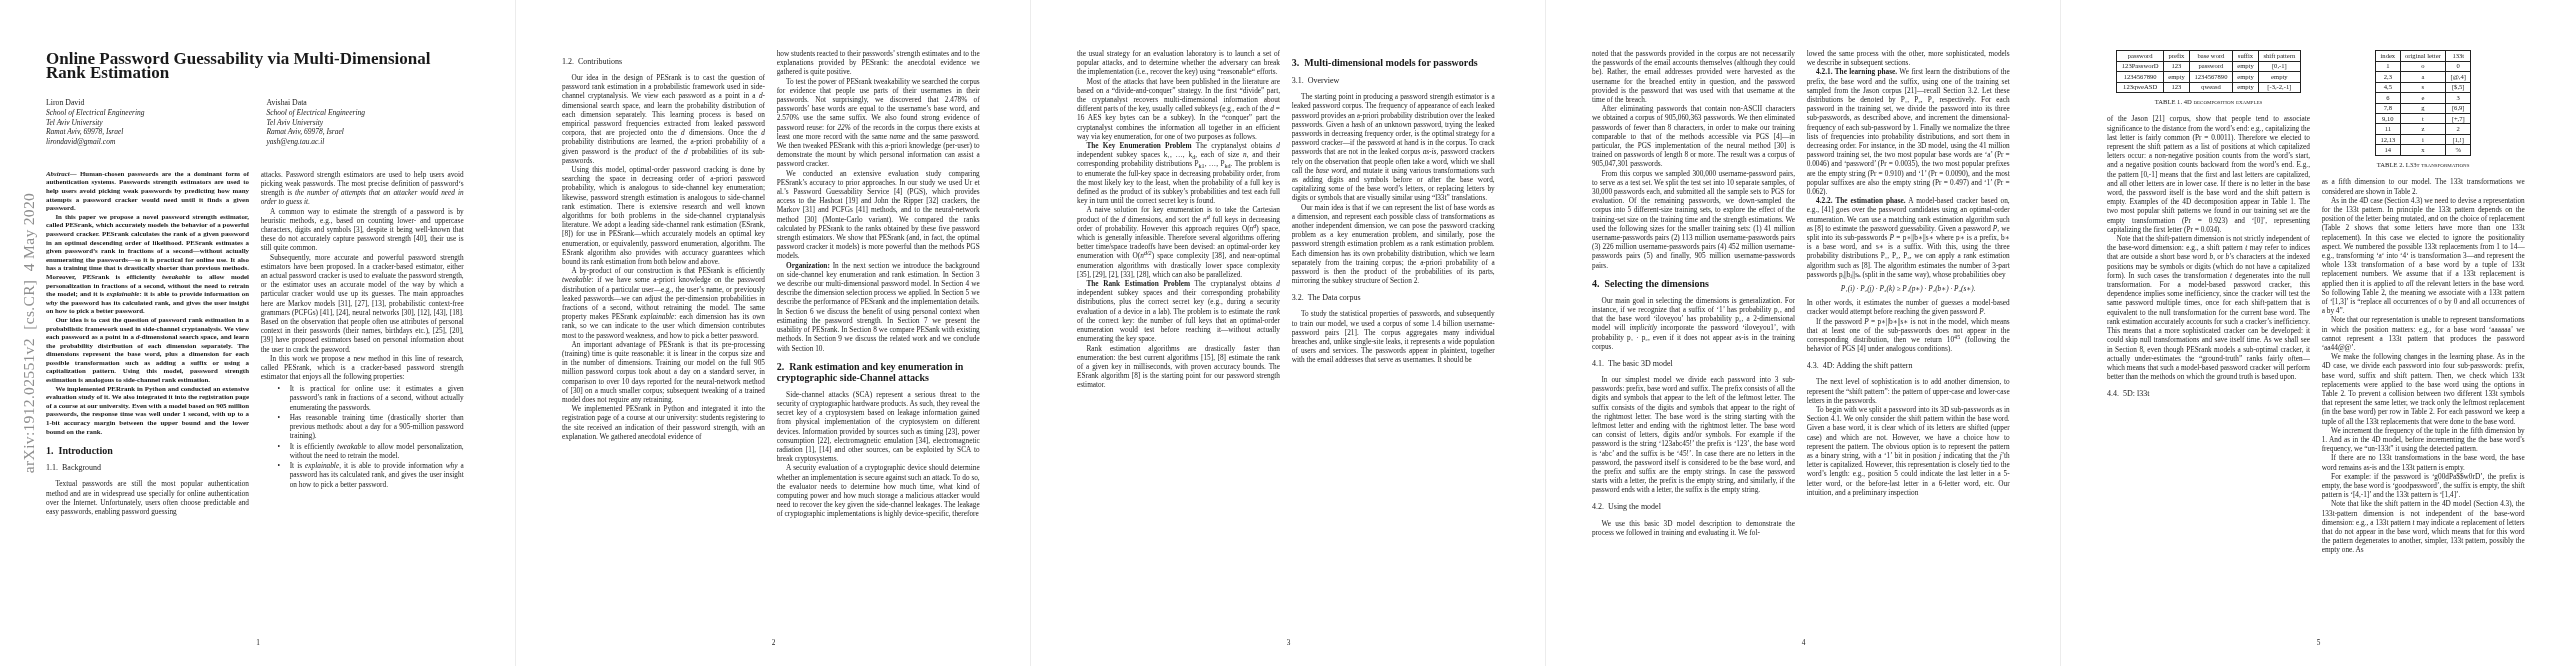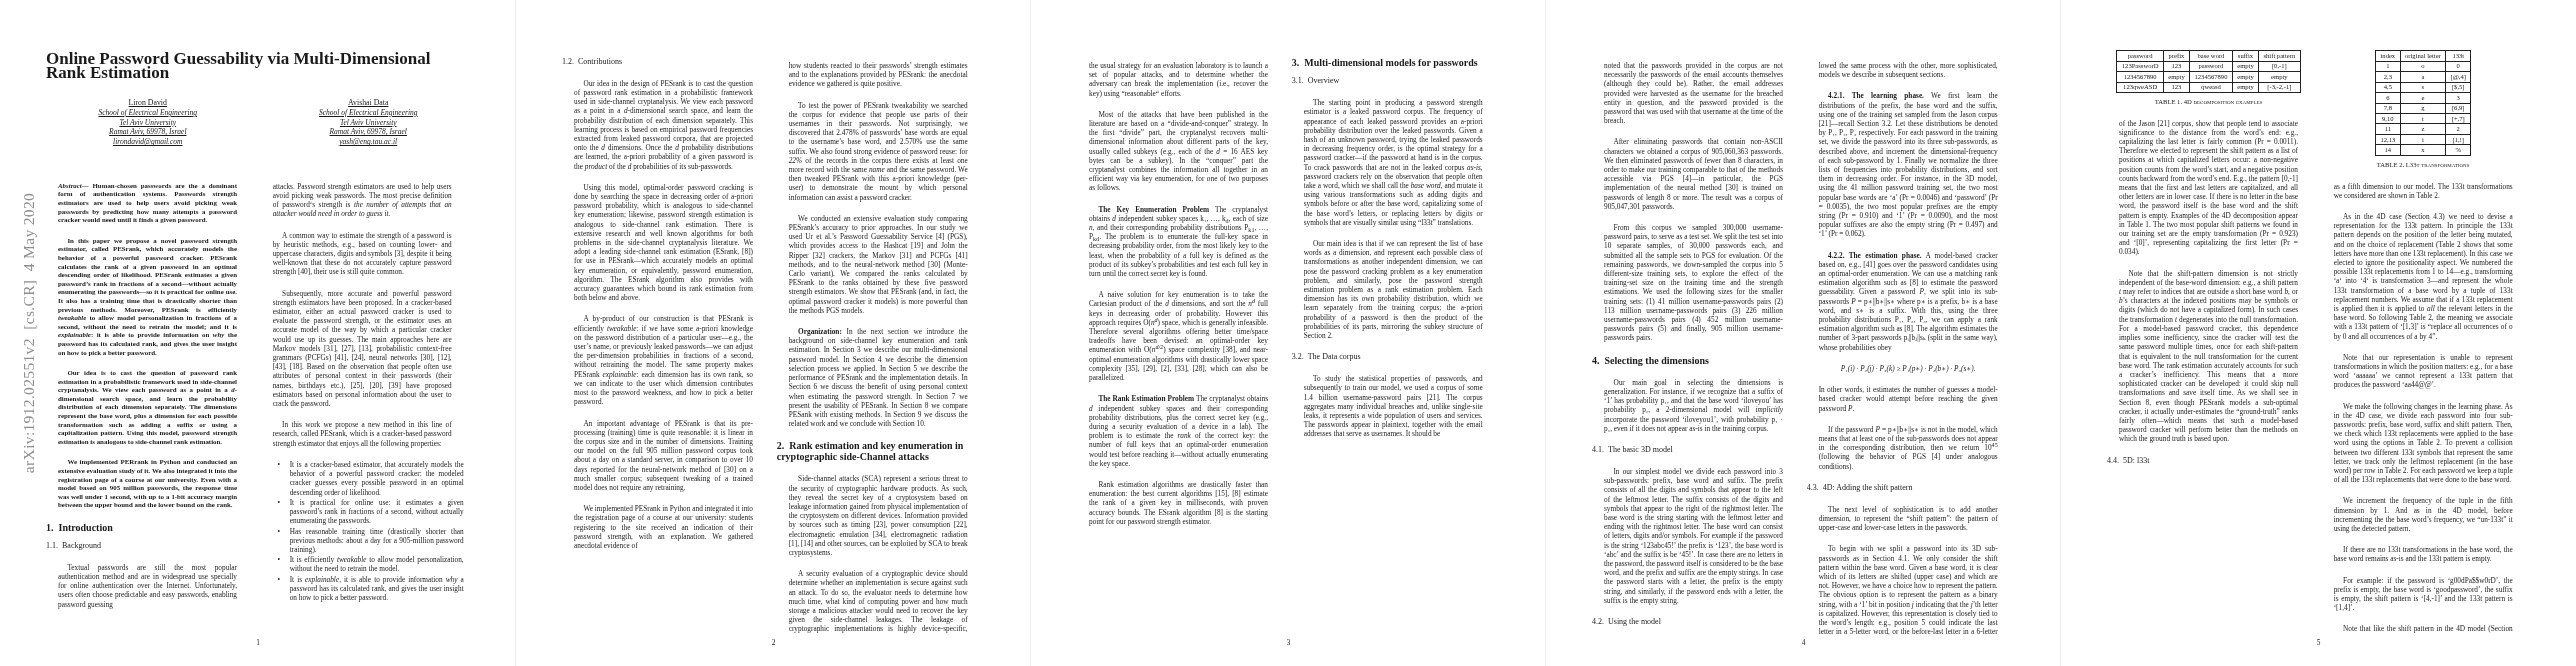--- a/index.html
+++ b/index.html
@@ -23,7 +23,7 @@
   .col{width:203px;height:586px;overflow:hidden;text-align:justify;
        font-size:7.3px;line-height:9.2px;}
   .page1 .col{height:451px;}
-  .para{margin:12px;text-indent:9.4px;}
+  .para{margin:0;text-indent:9.4px;}
   .para.noindent{text-indent:0;}
   .lead{font-weight:bold;font-style:normal;}
   .abstract{font-weight:bold;font-size:6.9px;line-height:8.6px;}

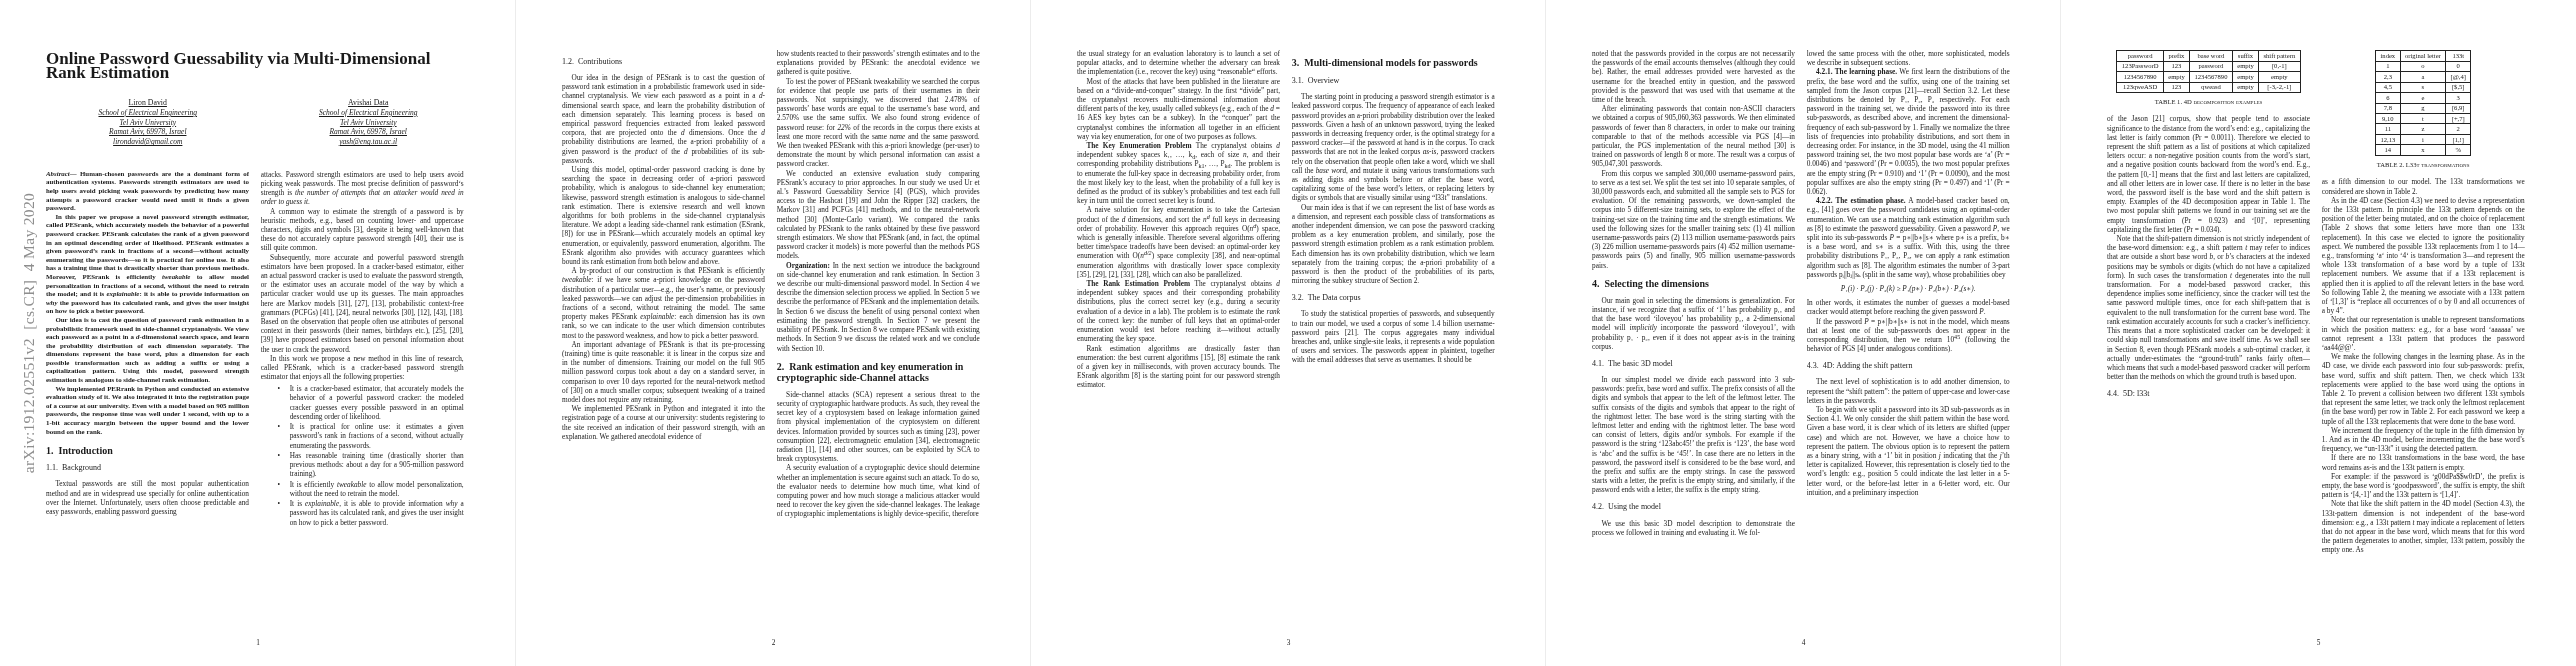--- a/index.html
+++ b/index.html
@@ -14,7 +14,7 @@
   
   .title{font-size:17px;line-height:14px;font-weight:bold;text-align:left;margin:52px 0 4px 0;}
   .authors{display:flex;justify-content:space-between;margin-top:18.3px;}
-  .author{width:48%;text-align:center;font-size:7.5px;line-height:9.7px;text-decoration:underline;}
+  .author{width:48%;font-size:7.5px;line-height:9.7px;}
   .author-name{font-size:7.8px;}
   .affil{font-style:italic;}
   

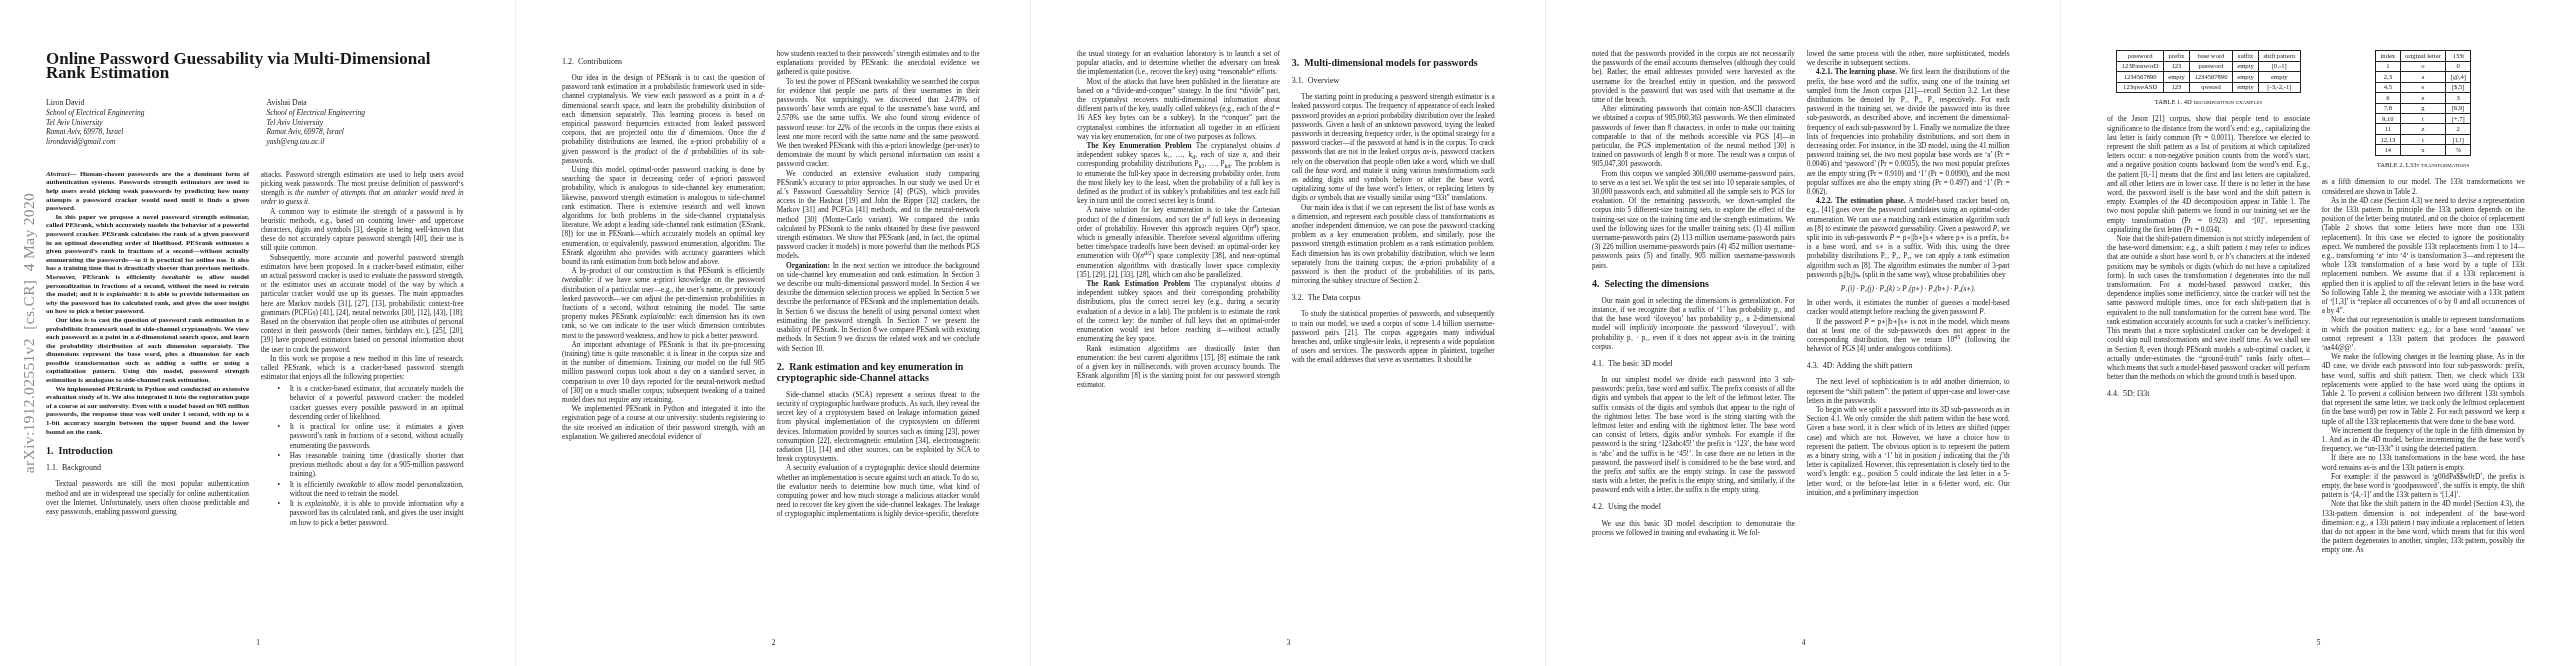--- a/index.html
+++ b/index.html
@@ -87,7 +87,6 @@
           <p class="para">Subsequently, more accurate and powerful password strength estimators have been proposed. In a cracker-based estimator, either an actual password cracker is used to evaluate the password strength, or the estimator uses an accurate model of the way by which a particular cracker would use up its guesses. The main approaches here are Markov models [31], [27], [13], probabilistic context-free grammars (PCFGs) [41], [24], neural networks [30], [12], [43], [18]. Based on the observation that people often use attributes of personal context in their passwords (their names, birthdays etc.), [25], [20], [39] have proposed estimators based on personal information about the user to crack the password.</p>
           <p class="para">In this work we propose a new method in this line of research, called PESrank, which is a cracker-based password strength estimator that enjoys all the following properties:</p>
           <ul class="bullets">
-            <li>It is a cracker-based estimator, that accurately models the behavior of a powerful password cracker: the modeled cracker guesses every possible password in an optimal descending order of likelihood.</li>
             <li>It is practical for online use: it estimates a given password’s rank in fractions of a second, without actually enumerating the passwords.</li>
             <li>Has reasonable training time (drastically shorter than previous methods: about a day for a 905-million password training).</li>
             <li>It is efficiently <i>tweakable</i> to allow model personalization, without the need to retrain the model.</li>

